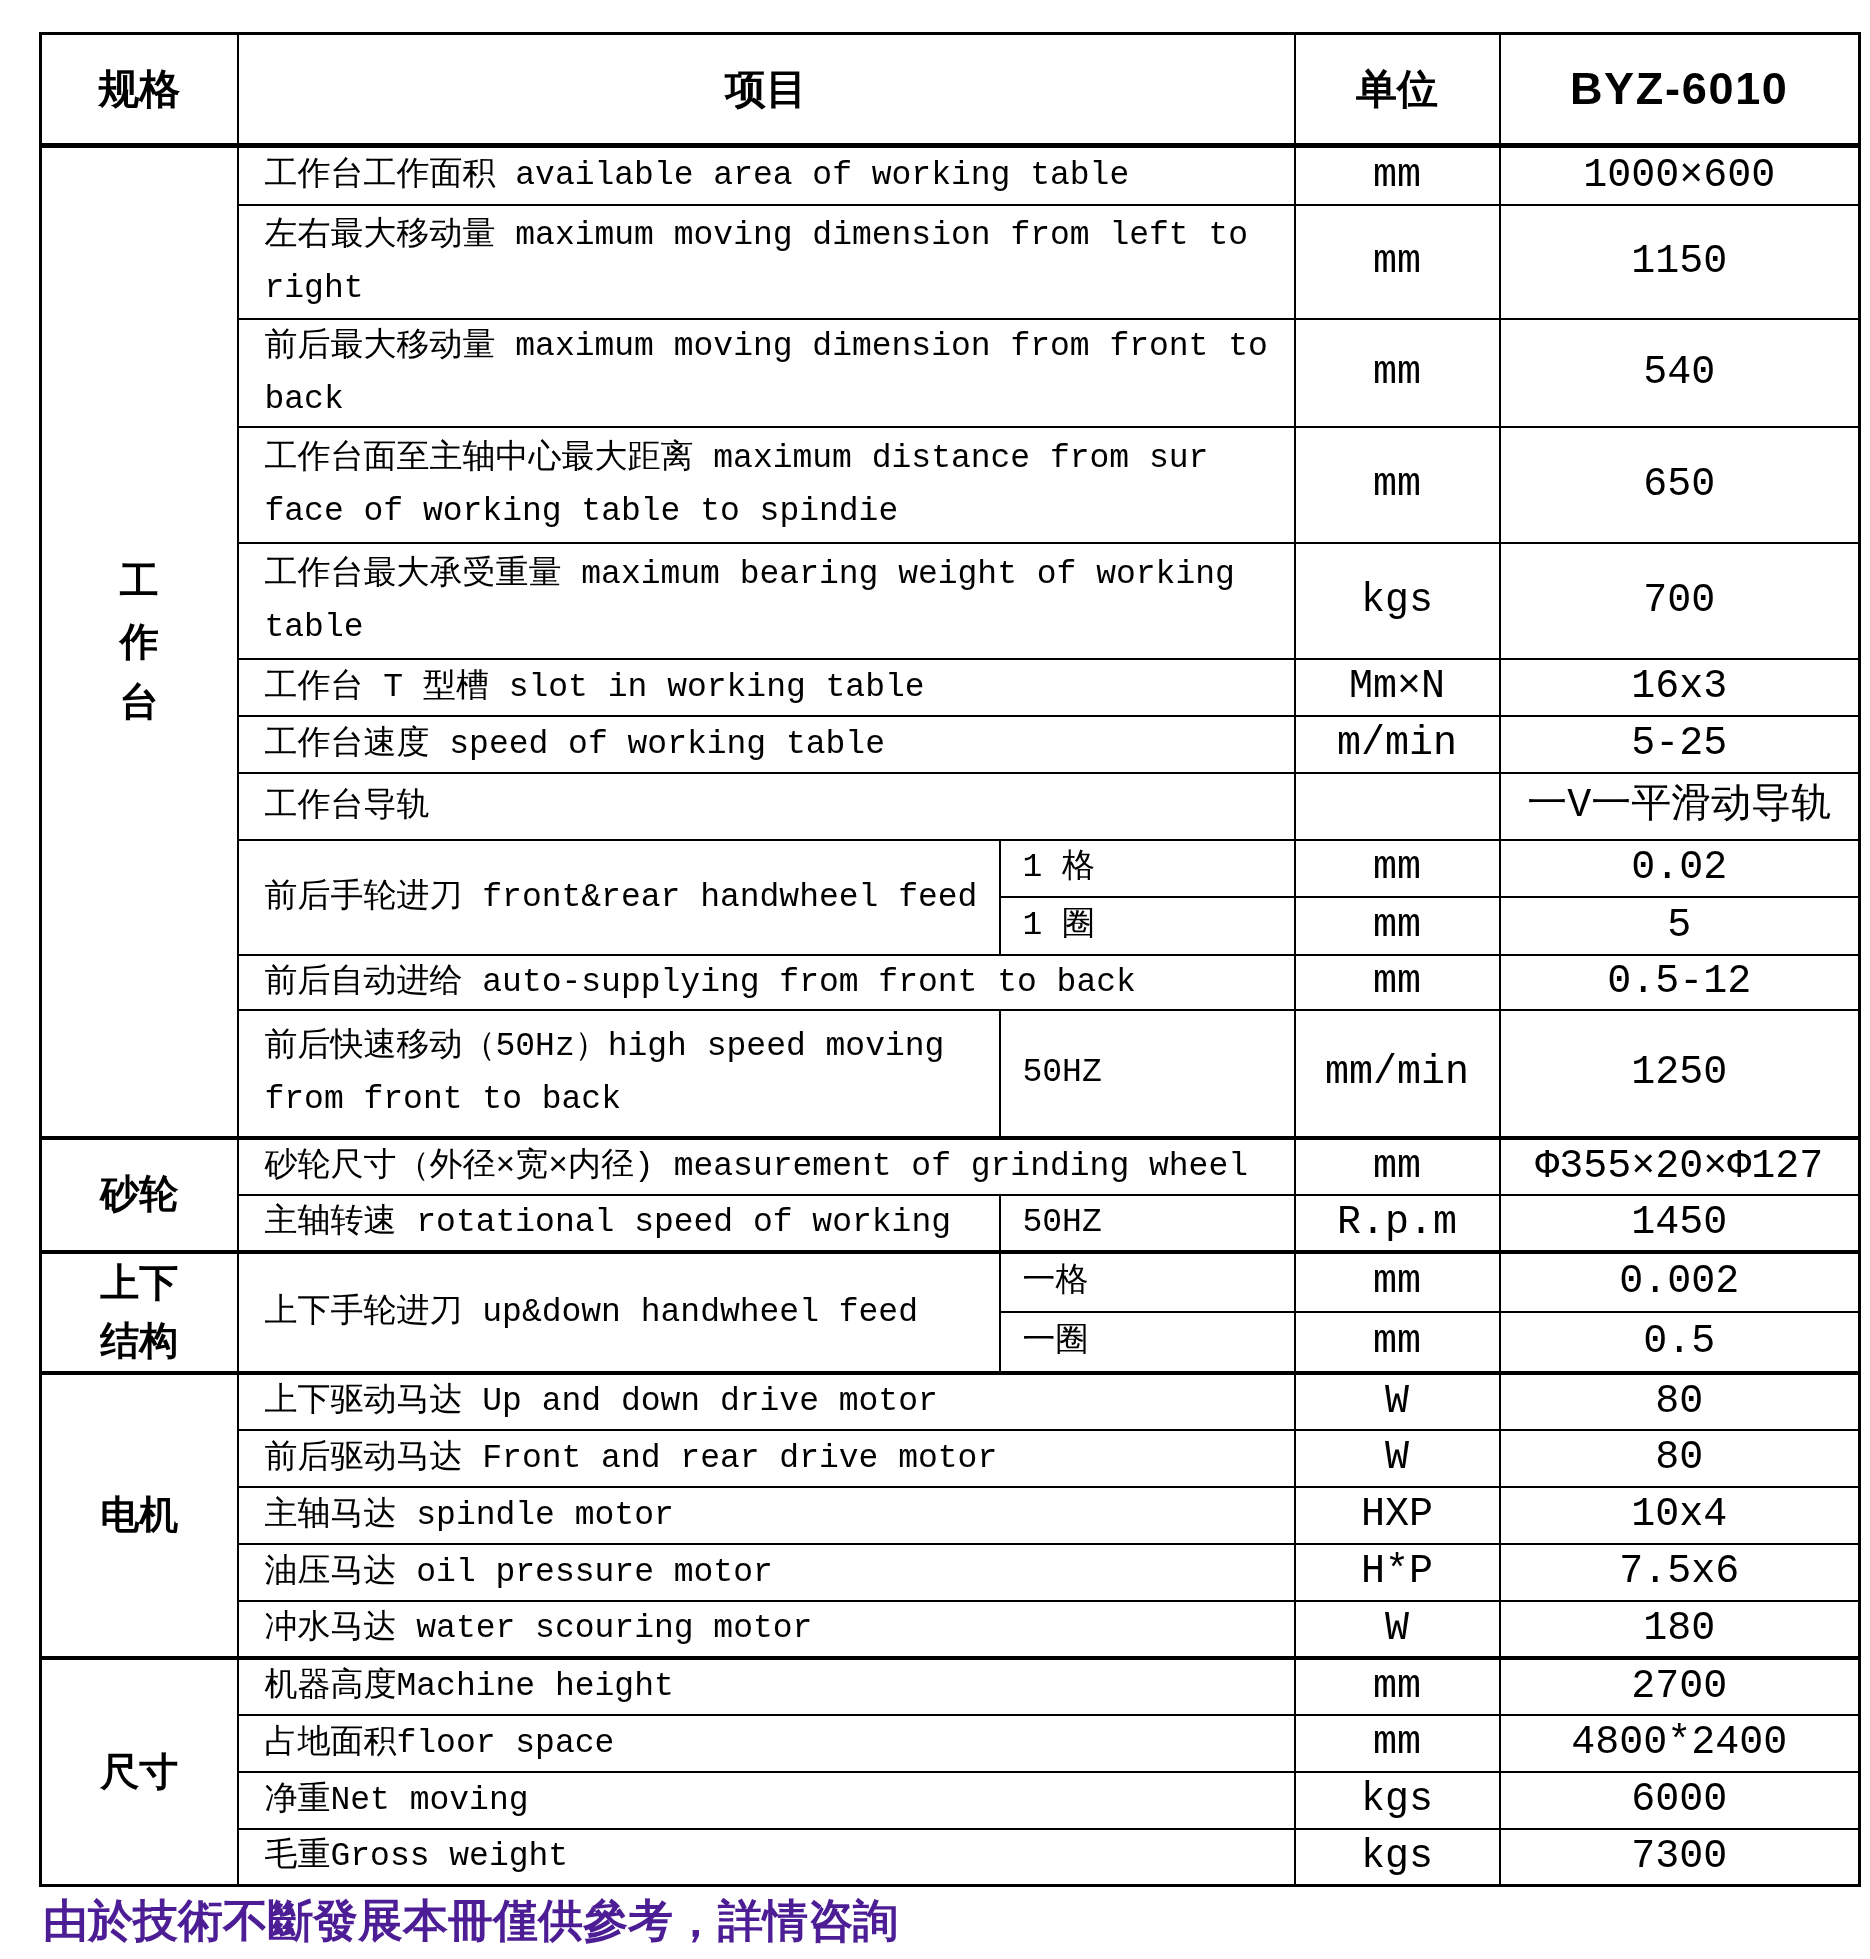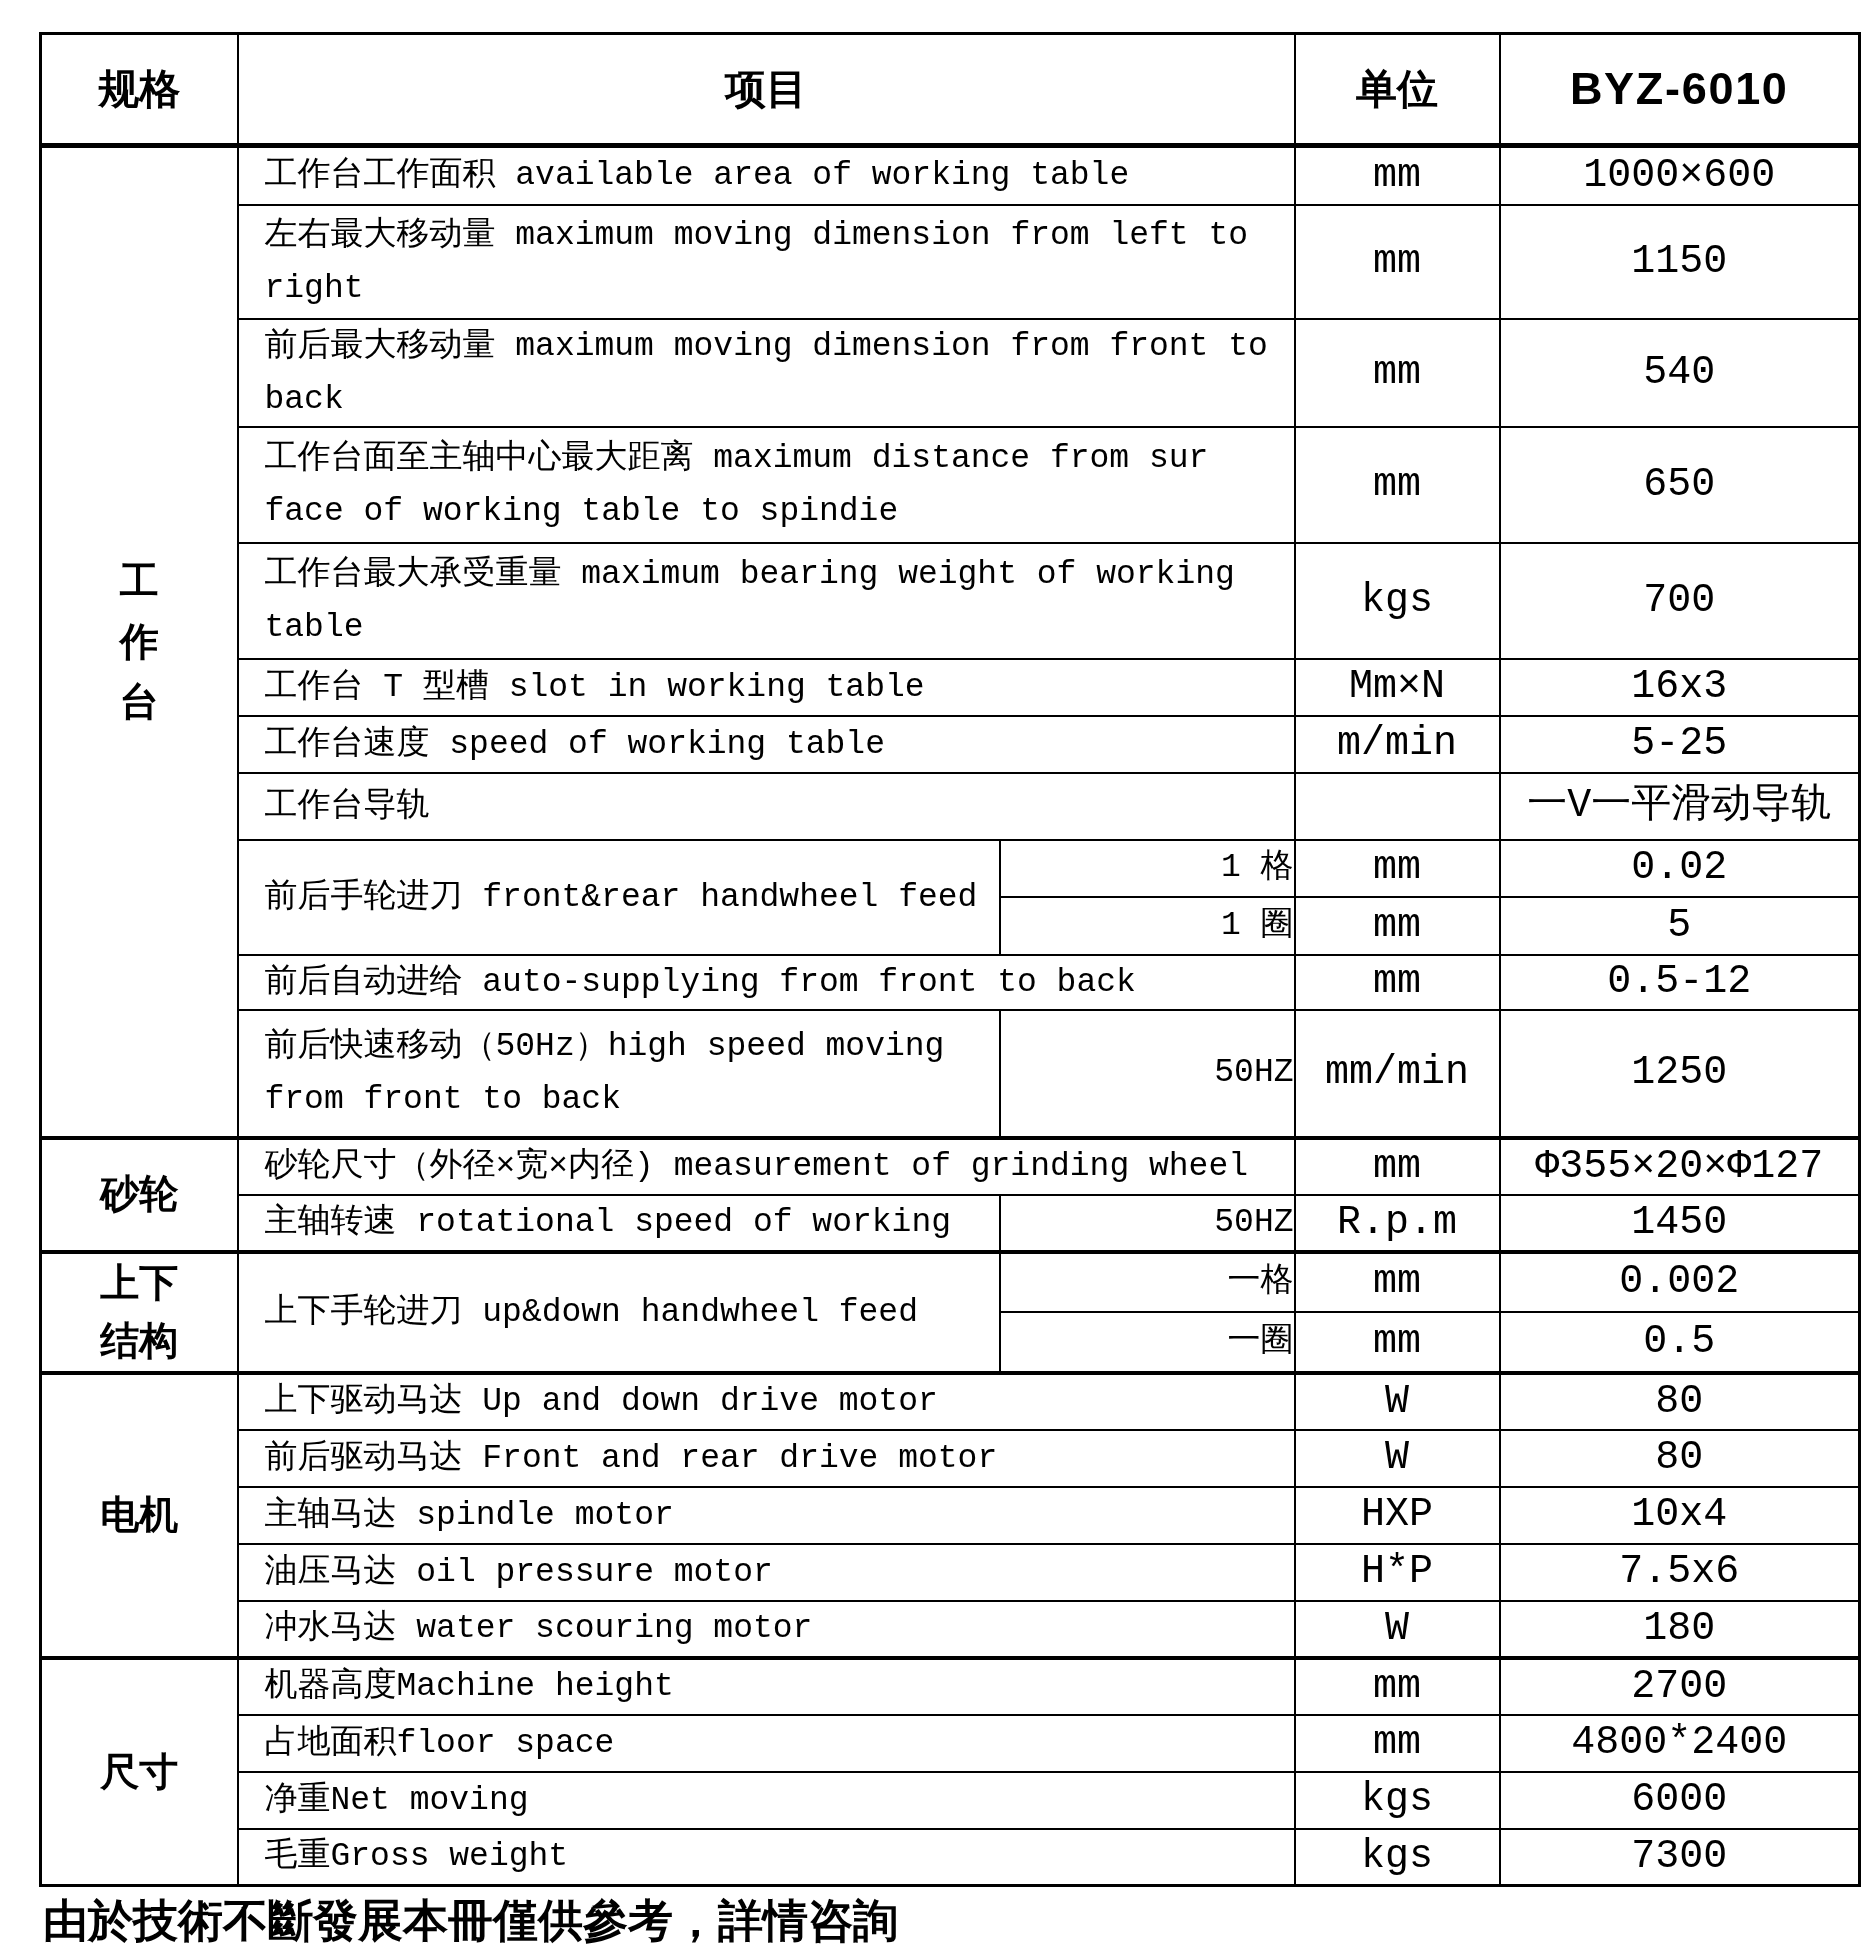--- a/index.html
+++ b/index.html
@@ -31,7 +31,7 @@
     padding-left:26px;padding-right:6.8px;white-space:pre-line;line-height:53px;
   }
   td.sub{
-    font-size:33px;text-align:right;vertical-align:middle;
+    font-size:33px;text-align:left;vertical-align:middle;
     padding-left:22px;line-height:1.2;
   }
   td.unit,td.val{

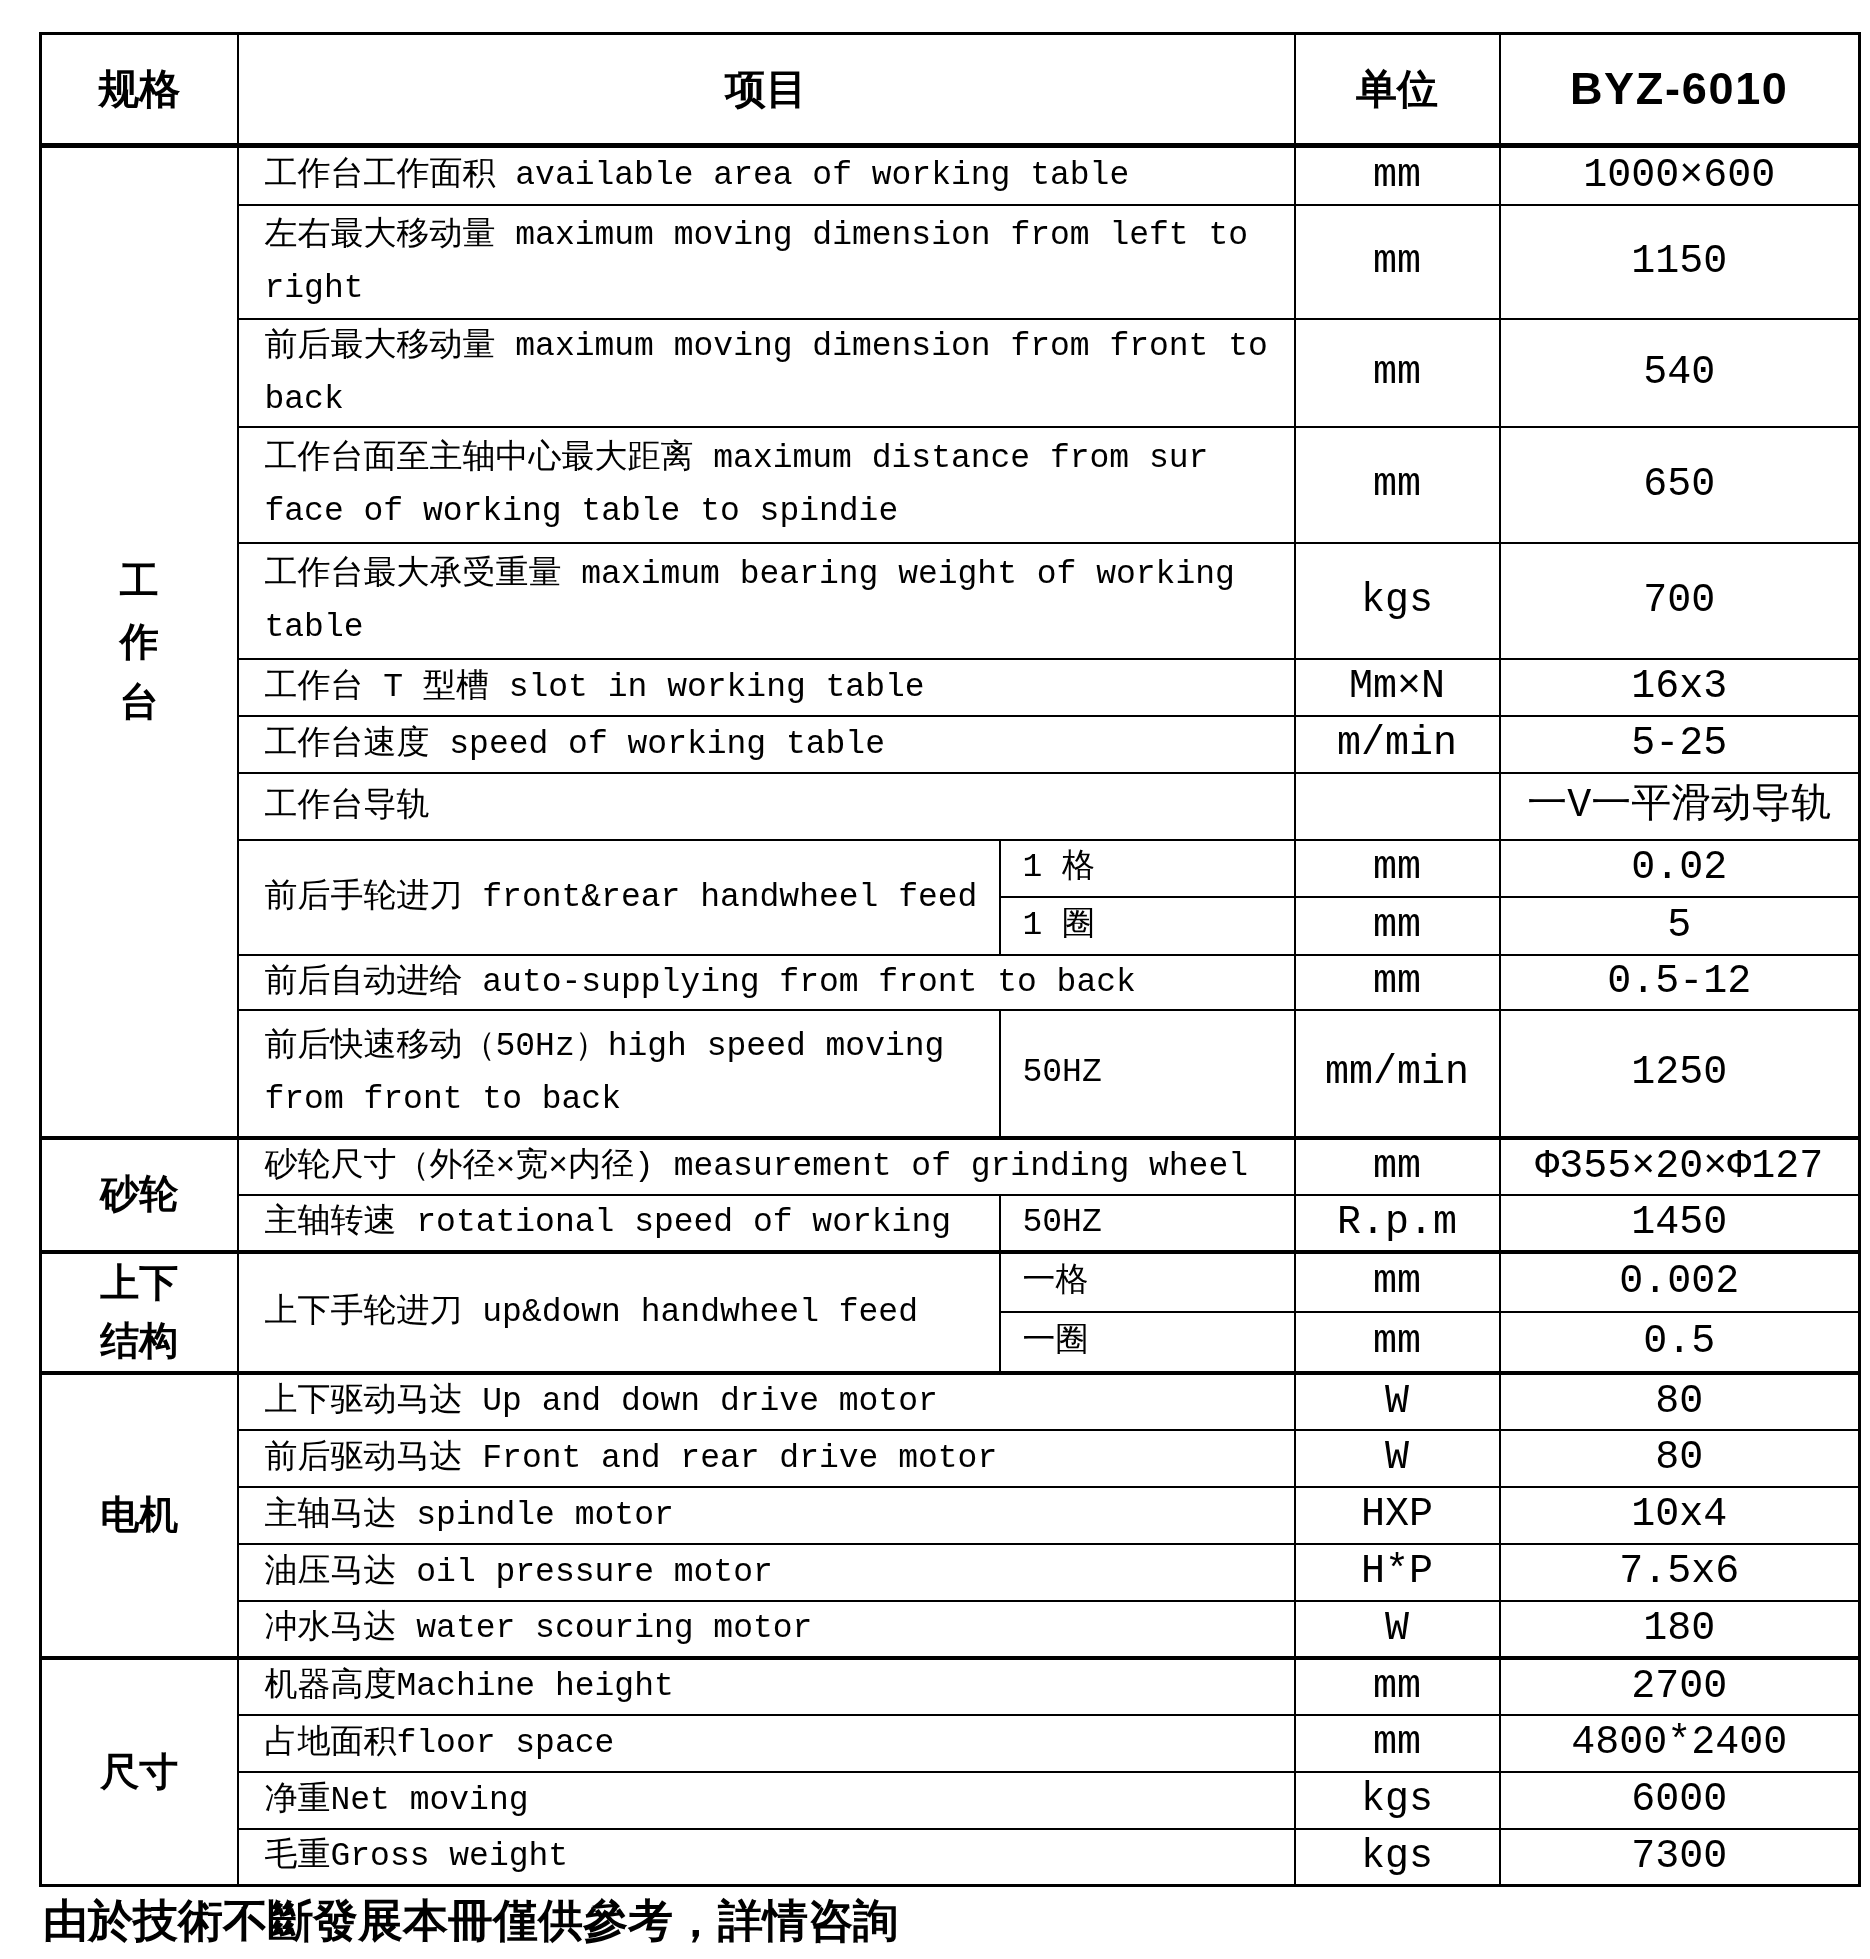--- a/index.html
+++ b/index.html
@@ -40,7 +40,7 @@
   .footnote{
     position:absolute;left:43px;top:1890px;width:1789px;
     font-family:"Liberation Sans",sans-serif;font-weight:bold;
-    font-size:45px;line-height:62px;color:#000000;text-align:left;
+    font-size:45px;line-height:62px;color:#4c1d95;text-align:left;
   }
 </style>
 </head>

